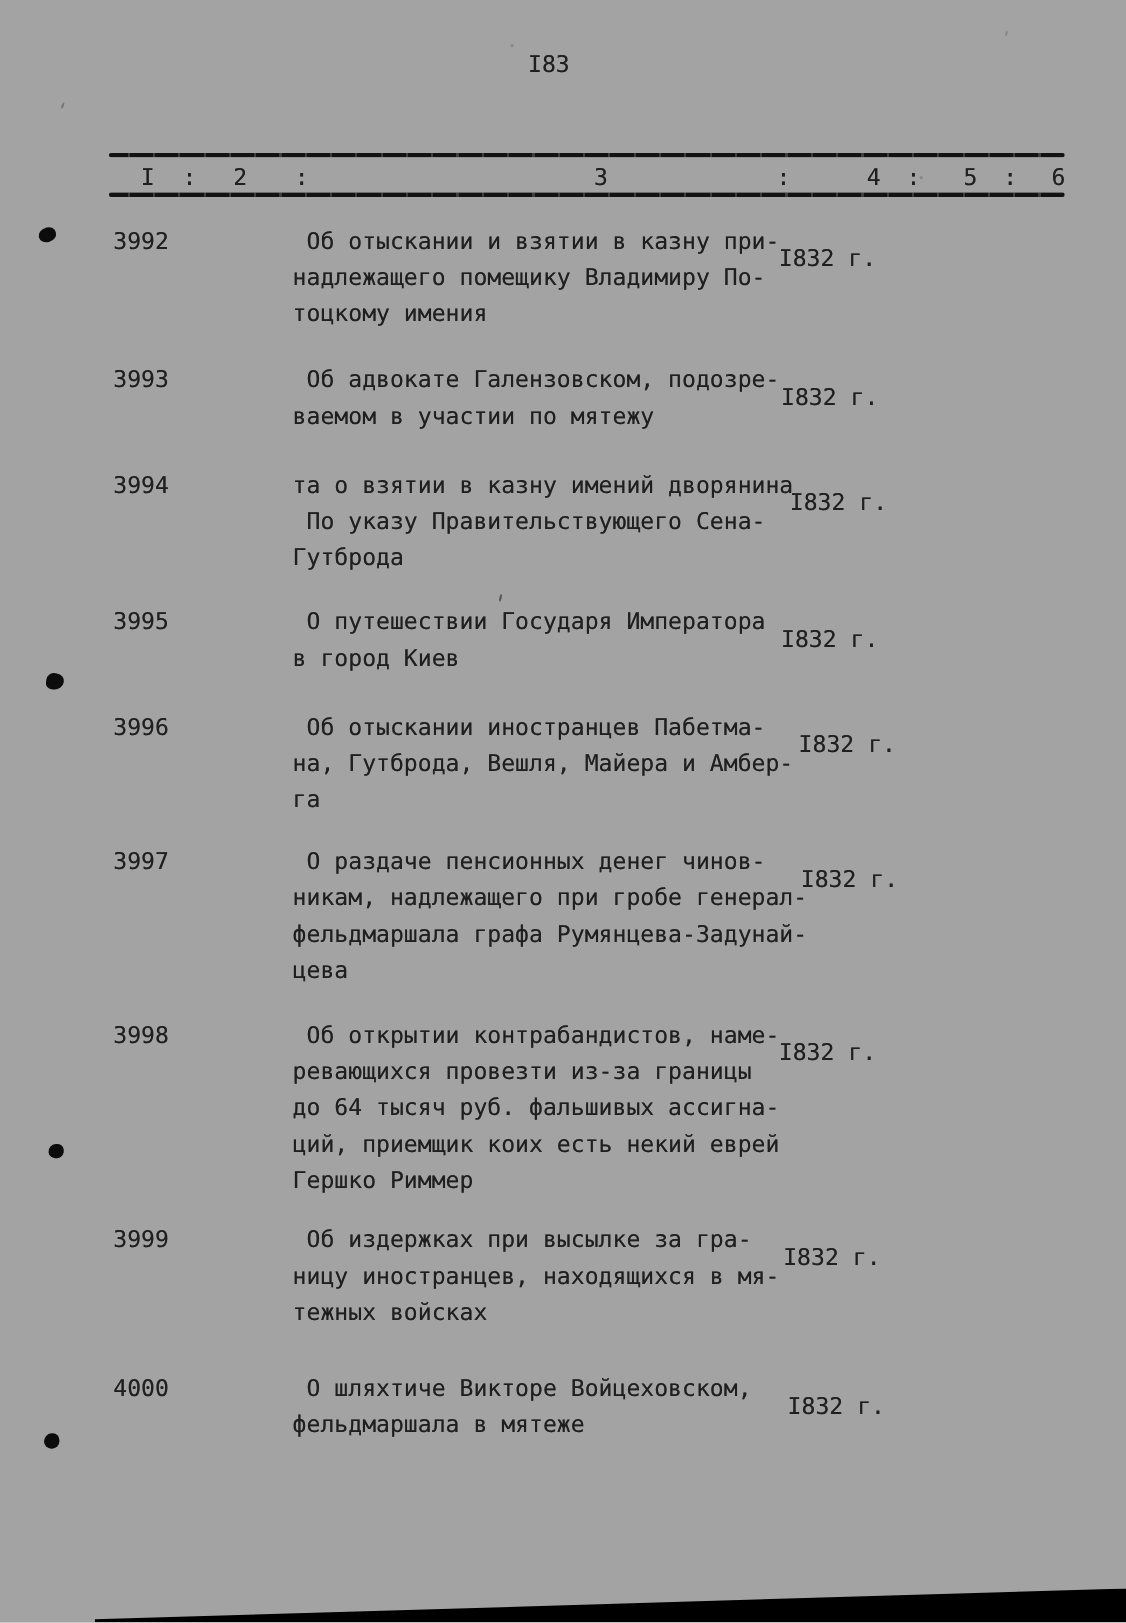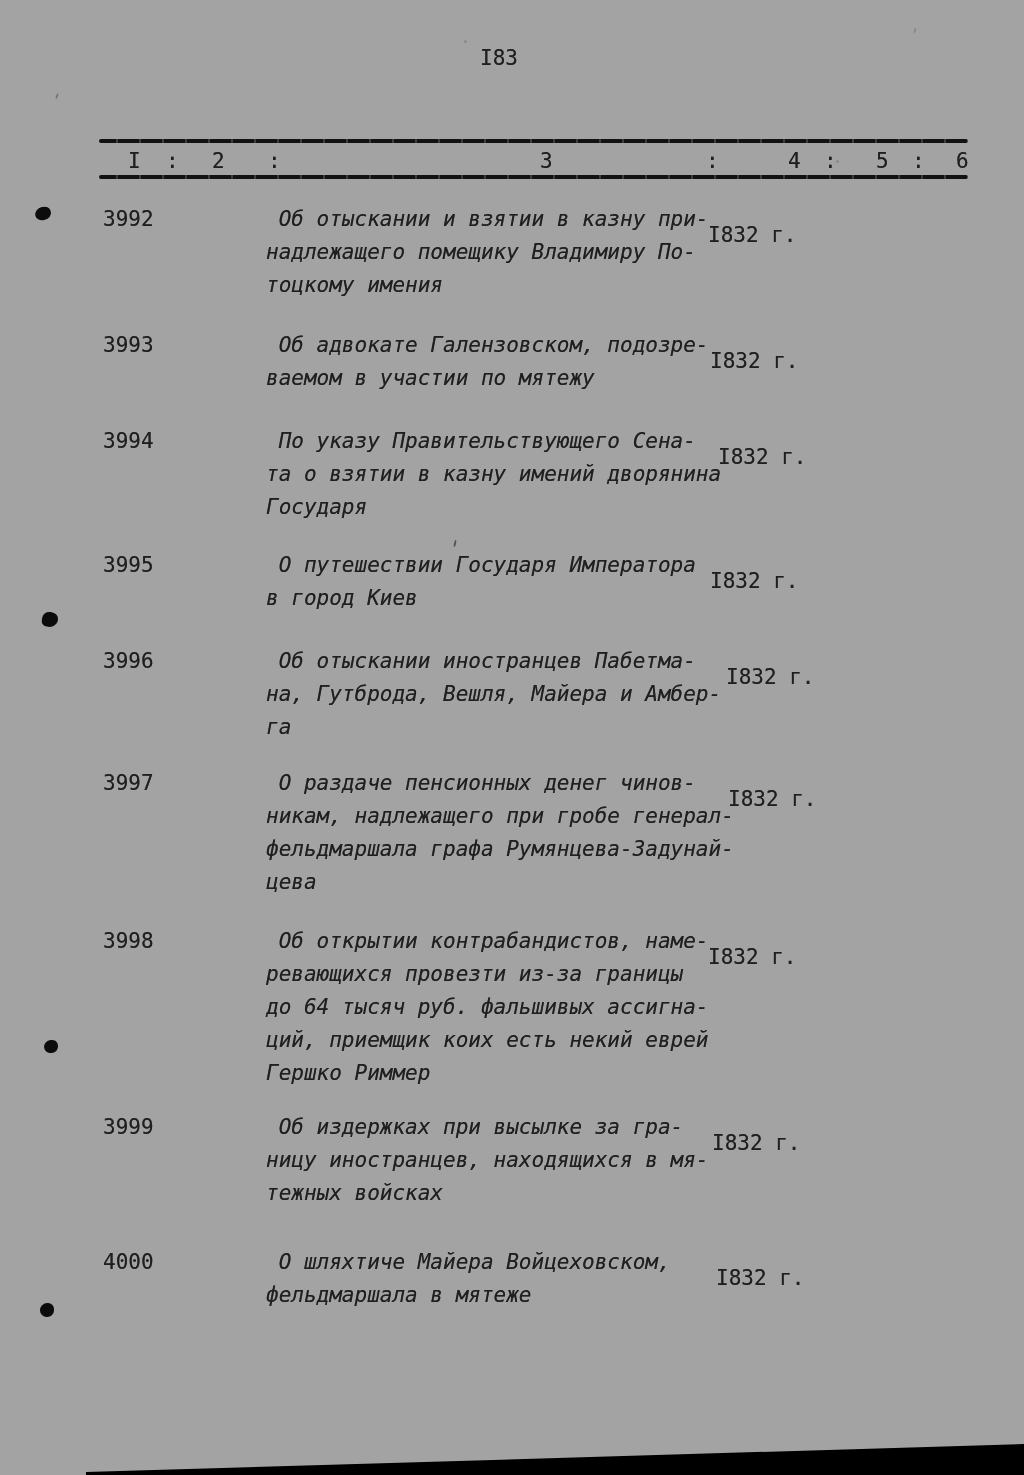--- a/index.html
+++ b/index.html
@@ -31,7 +31,7 @@
   .header-cell{top:145px;}
   .entry{position:absolute;left:0;top:0;width:1024px;}
   .entry .num{position:absolute;left:103px;top:0;}
-  .entry .desc{position:absolute;left:266px;top:0;width:470px;font-style:italic;}
+  .entry .desc{position:absolute;left:266px;top:0;width:470px;}
   .entry .desc .line{white-space:pre;}
   .entry .year{position:absolute;top:16px;}
   .margin-dot{

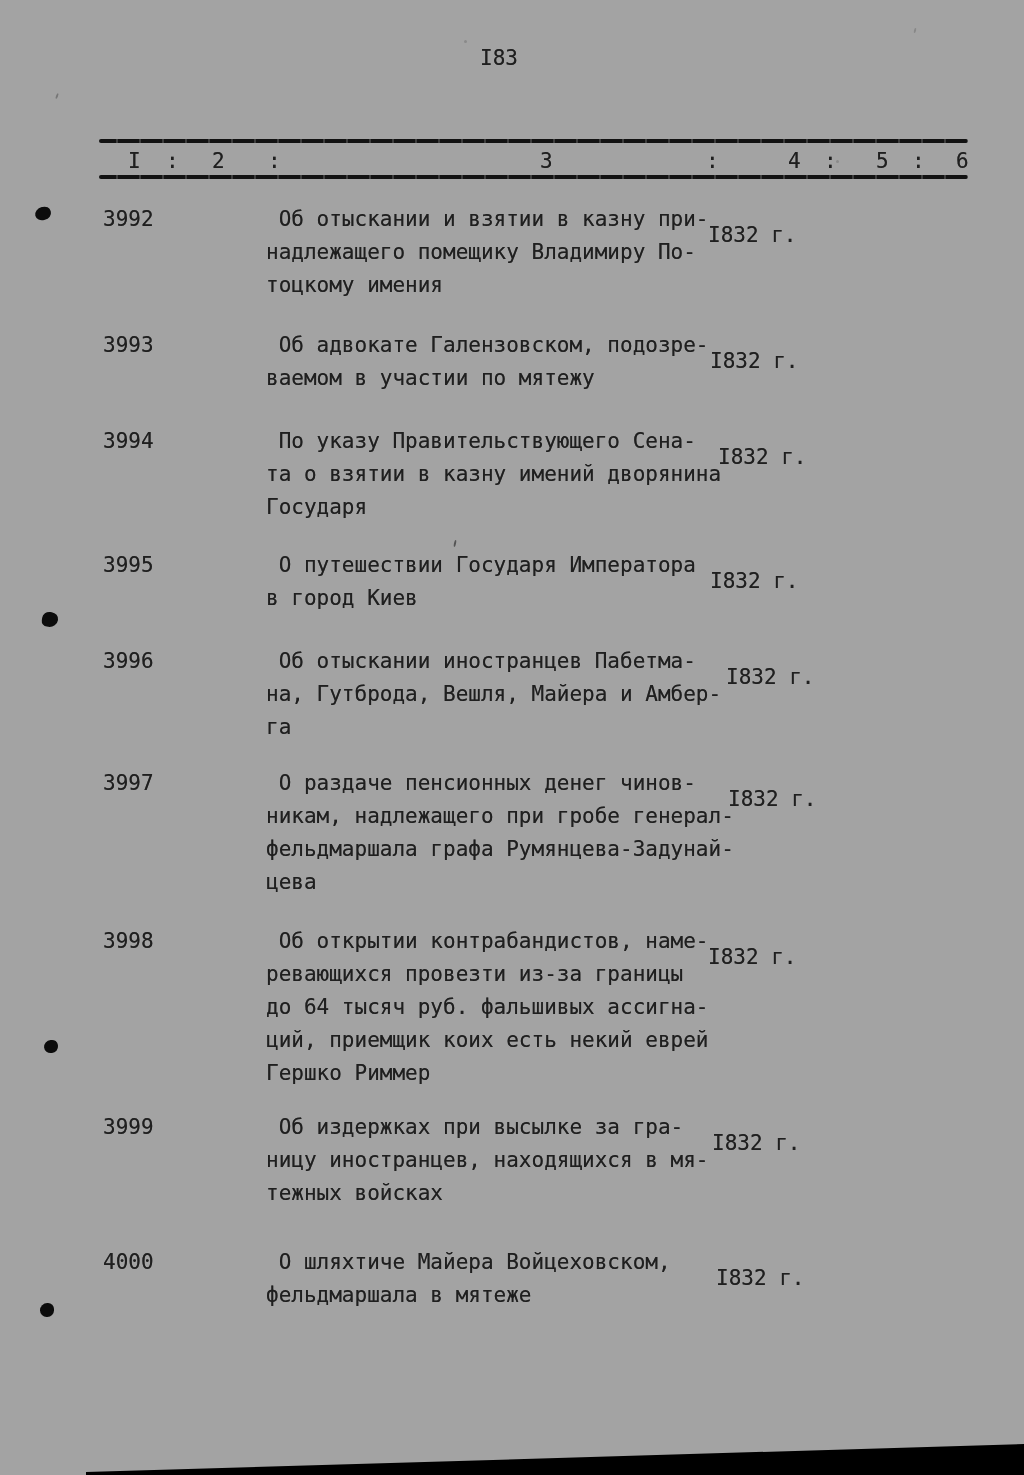--- a/index.html
+++ b/index.html
@@ -89,7 +89,7 @@
       </div>
       <div class="entry" style="top: 425px;">
         <span class="txt num">3994</span>
-        <div class="txt desc"><div class="line"> По указу Правительствующего Сена-</div><div class="line">та о взятии в казну имений дворянина</div><div class="line">Государя</div></div>
+        <div class="txt desc"><div class="line">та о взятии в казну имений дворянина</div><div class="line"> По указу Правительствующего Сена-</div><div class="line">Государя</div></div>
         <span class="txt year" style="left: 718px;">I832 г.</span>
       </div>
       <div class="entry" style="top: 549px;">

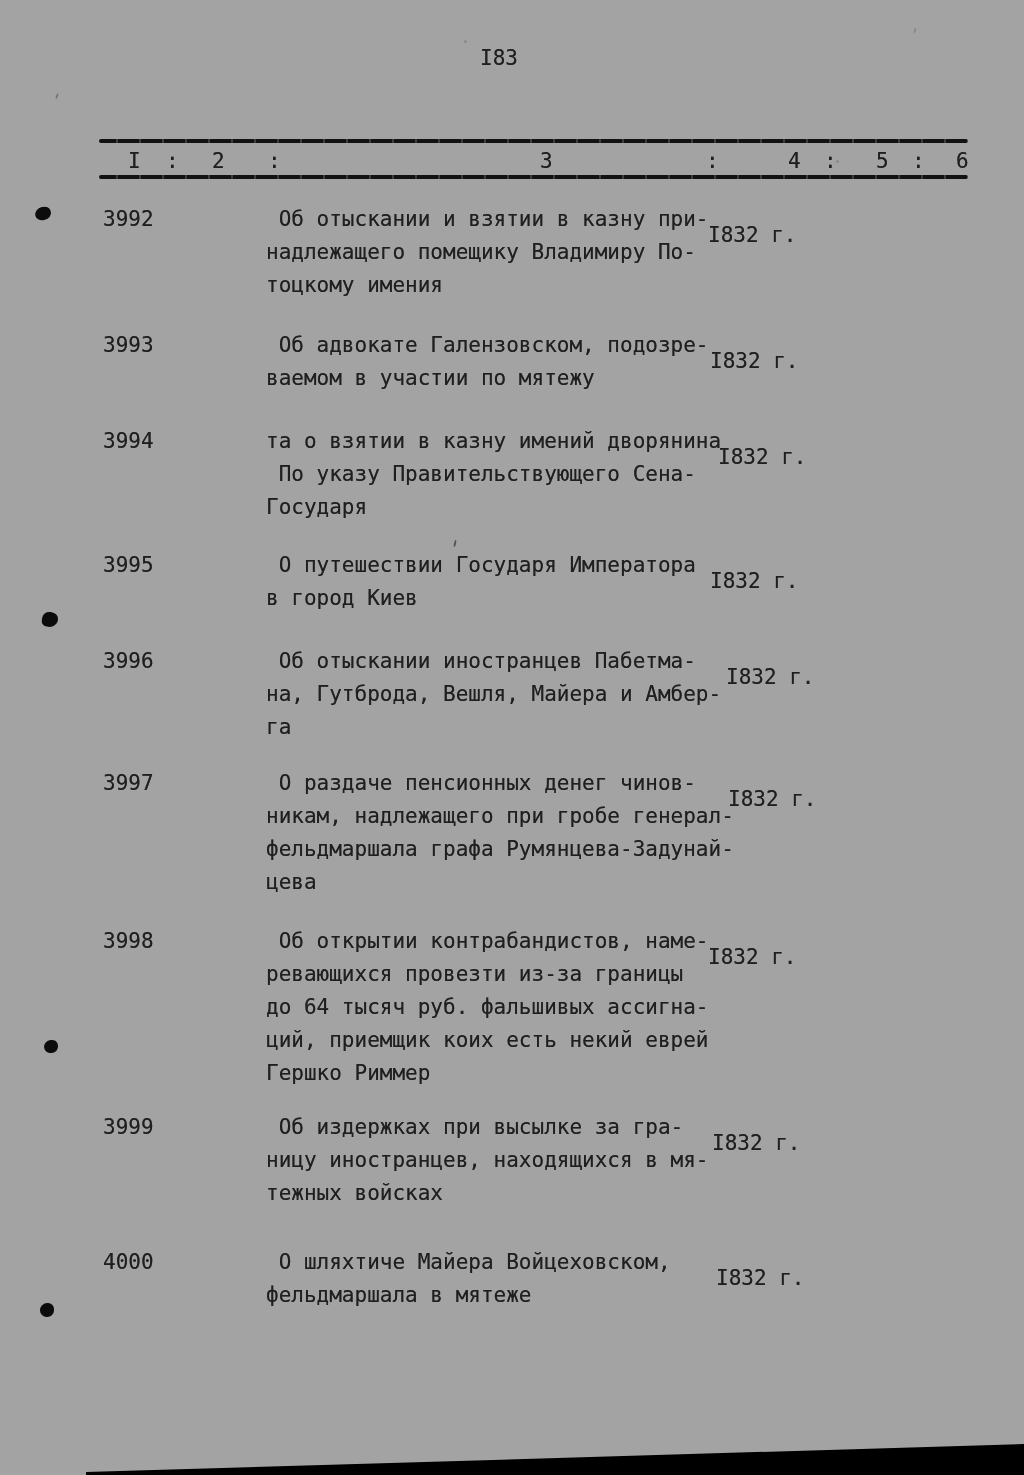--- a/index.html
+++ b/index.html
@@ -89,7 +89,7 @@
       </div>
       <div class="entry" style="top: 425px;">
         <span class="txt num">3994</span>
-        <div class="txt desc"><div class="line">та о взятии в казну имений дворянина</div><div class="line"> По указу Правительствующего Сена-</div><div class="line">Государя</div></div>
+        <div class="txt desc"><div class="line">та о взятии в казну имений дворянина</div><div class="line"> По указу Правительствующего Сена-</div><div class="line">Гутброда</div></div>
         <span class="txt year" style="left: 718px;">I832 г.</span>
       </div>
       <div class="entry" style="top: 549px;">

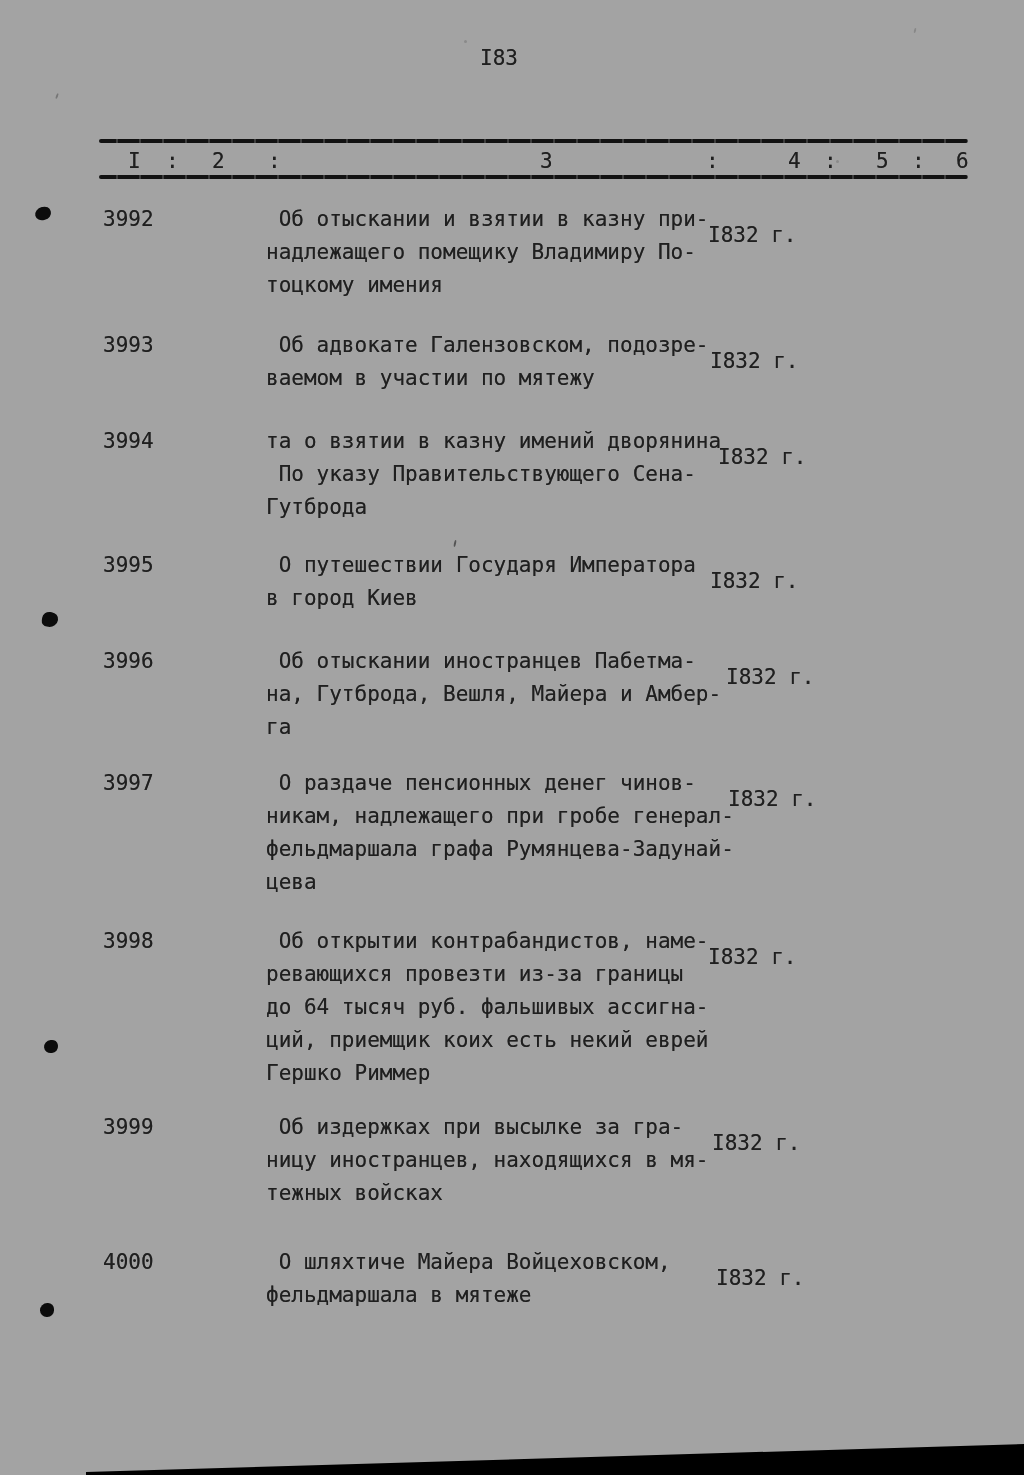--- a/index.html
+++ b/index.html
@@ -119,7 +119,7 @@
       </div>
       <div class="entry" style="top: 1246px;">
         <span class="txt num">4000</span>
-        <div class="txt desc"><div class="line"> О шляхтиче Майера Войцеховском,</div><div class="line">фельдмаршала в мятеже</div></div>
+        <div class="txt desc"><div class="line"> О шляхтиче Викторе Войцеховском,</div><div class="line">фельдмаршала в мятеже</div></div>
         <span class="txt year" style="left: 716px;">I832 г.</span>
       </div>
     </div>

